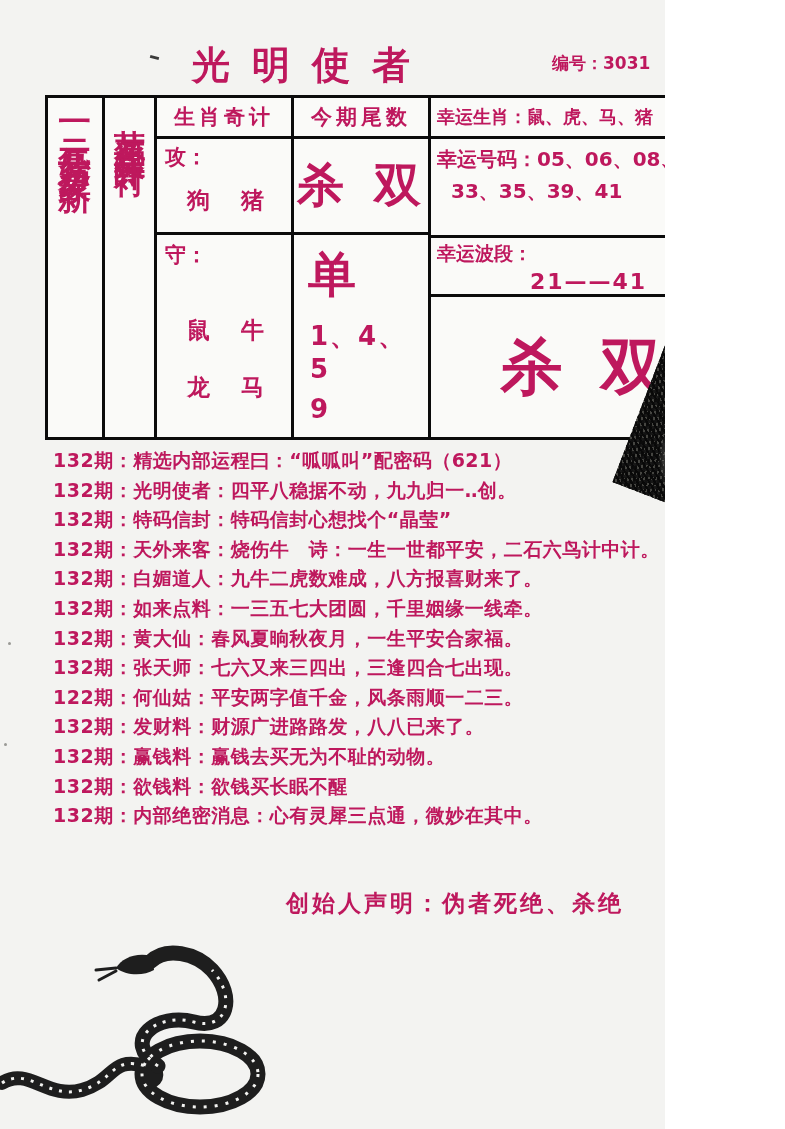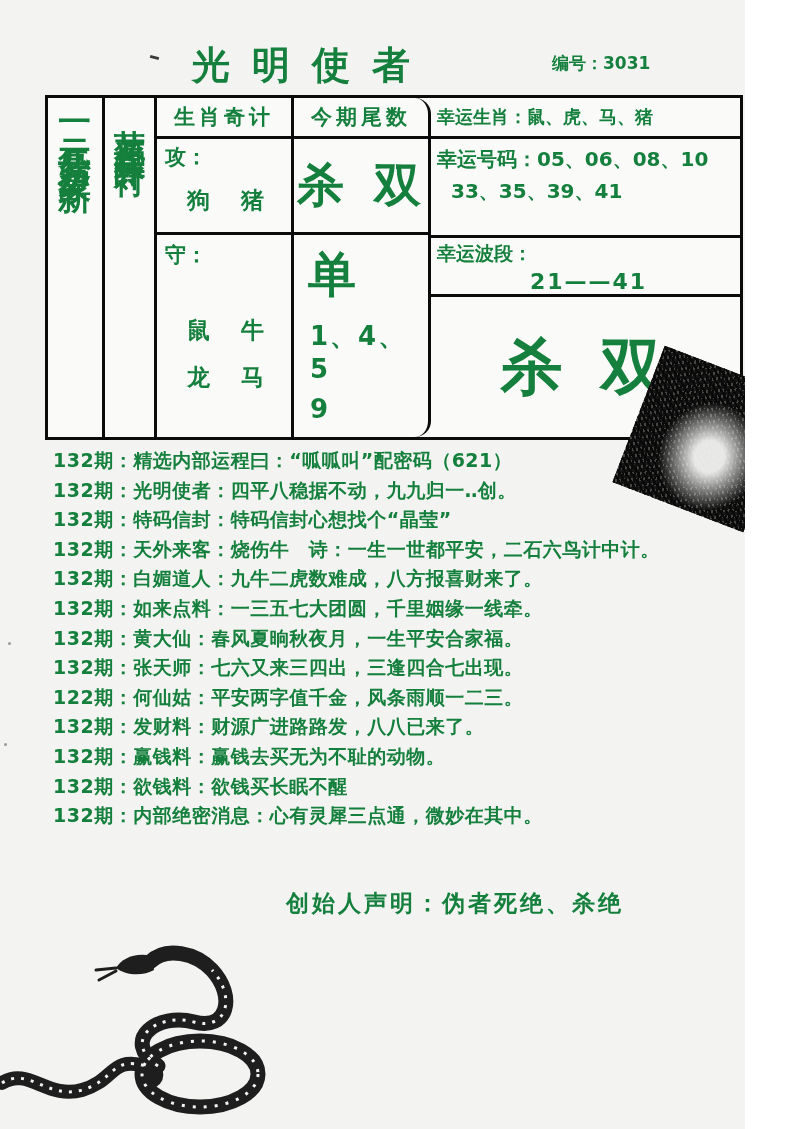--- a/index.html
+++ b/index.html
@@ -3,8 +3,8 @@
 <meta charset="utf-8">
 <style>
   html,body{margin:0;padding:0;}
-  .page{position:relative;width:745px;height:1129px;background:#f3f3f1;overflow:hidden;
-        font-family:"DejaVu Sans",sans-serif;color:#15803d;}
+  .page{position:relative;width:665px;height:1129px;background:#f3f3f1;overflow:hidden;
+        font-family:"DejaVu Sans",sans-serif;color:#be185d;}
   .title{position:absolute;left:192px;top:40px;font-size:38px;font-weight:bold;
          letter-spacing:22px;white-space:nowrap;}
   .serial{position:absolute;left:552px;top:52px;font-size:17px;font-weight:bold;white-space:nowrap;}

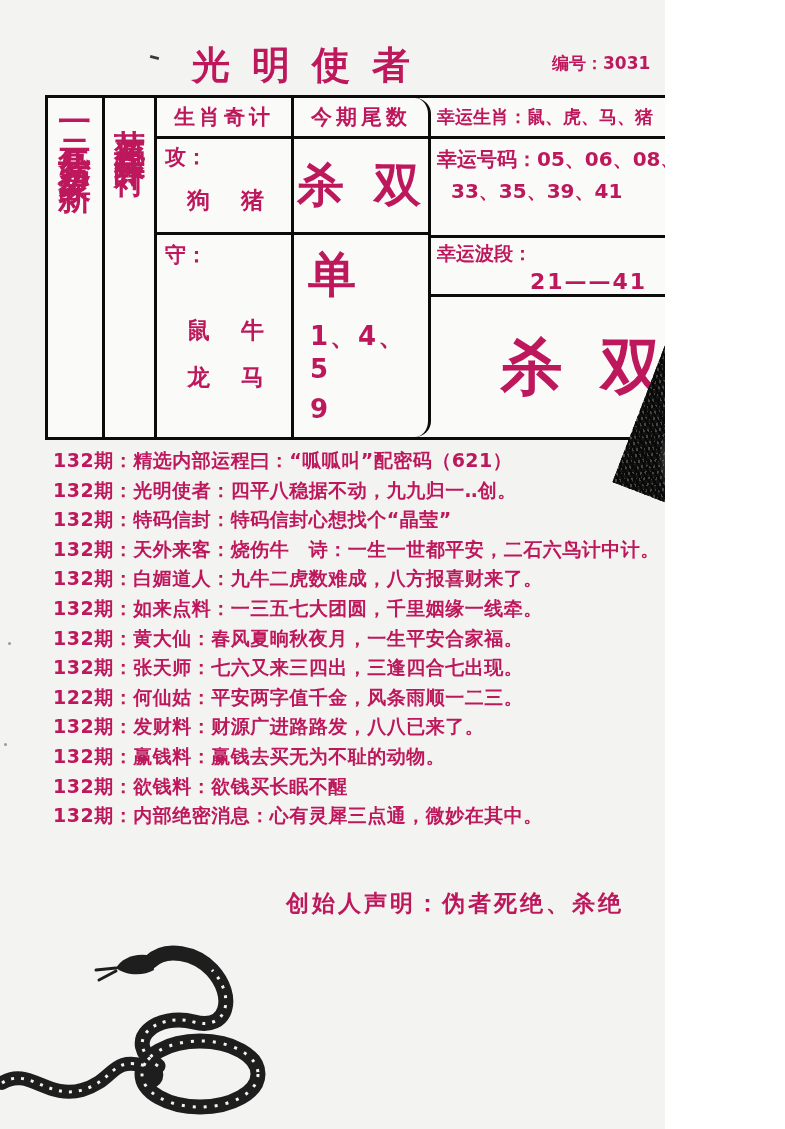--- a/index.html
+++ b/index.html
@@ -15,7 +15,7 @@
          background:#fafaf8;display:flex;}
   .col{border-right:3px solid #0b0b0b;box-sizing:border-box;display:flex;flex-direction:column;}
   .col:last-child{border-right:none;}
-  .c1{width:57px;}.c2{width:52px;}.c3{width:137px;}.c4{width:137px;border-radius:16px;}.c5{flex:1;}
+  .c1{width:57px;}.c2{width:52px;}.c3{width:137px;}.c4{width:137px;}.c5{flex:1;}
   .vert{writing-mode:vertical-rl;text-orientation:upright;font-weight:bold;
         margin:6px auto;display:flex;align-items:center;font-size:33px;line-height:1;
         letter-spacing:8px;height:320px;}

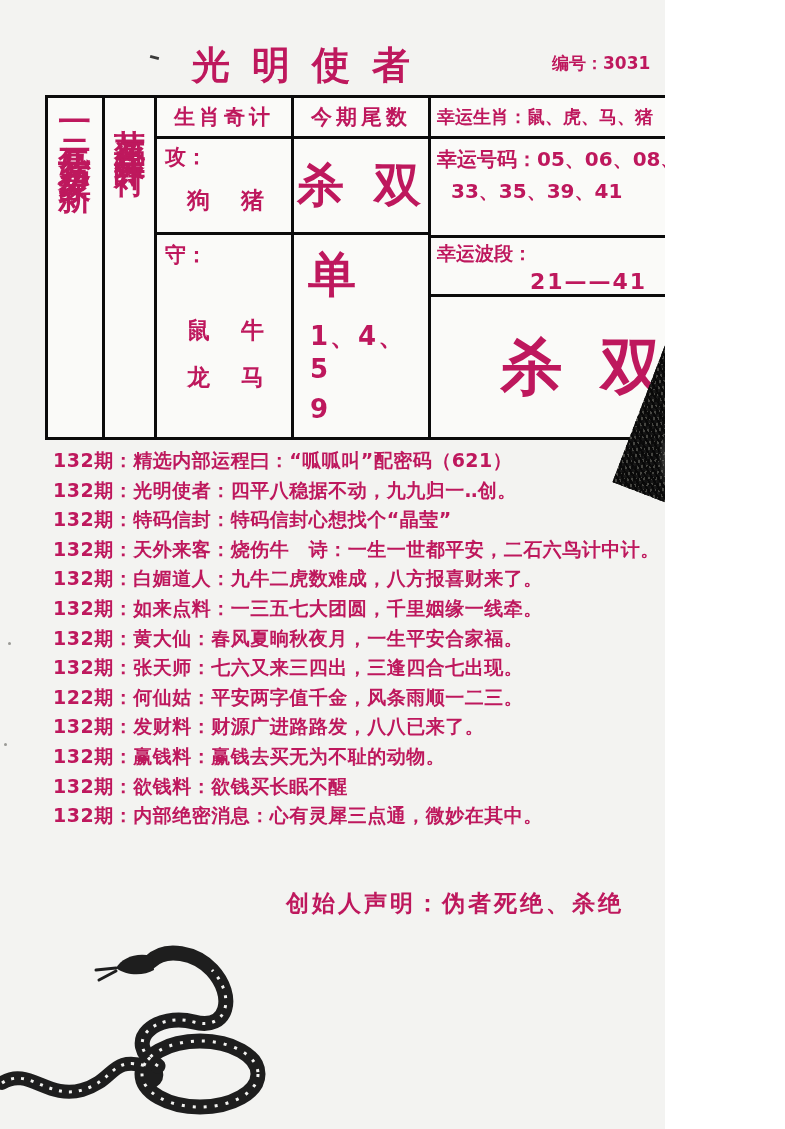--- a/index.html
+++ b/index.html
@@ -83,7 +83,7 @@
       <div class="cellB">
         <span class="lbl">守：</span>
         <div class="animals" style="margin-top:46px;">鼠　牛</div>
-        <div class="animals" style="margin-top:16px;">龙　马</div>
+        <div class="animals" style="margin-top:26px;">龙　马</div>
       </div>
     </div>
 

